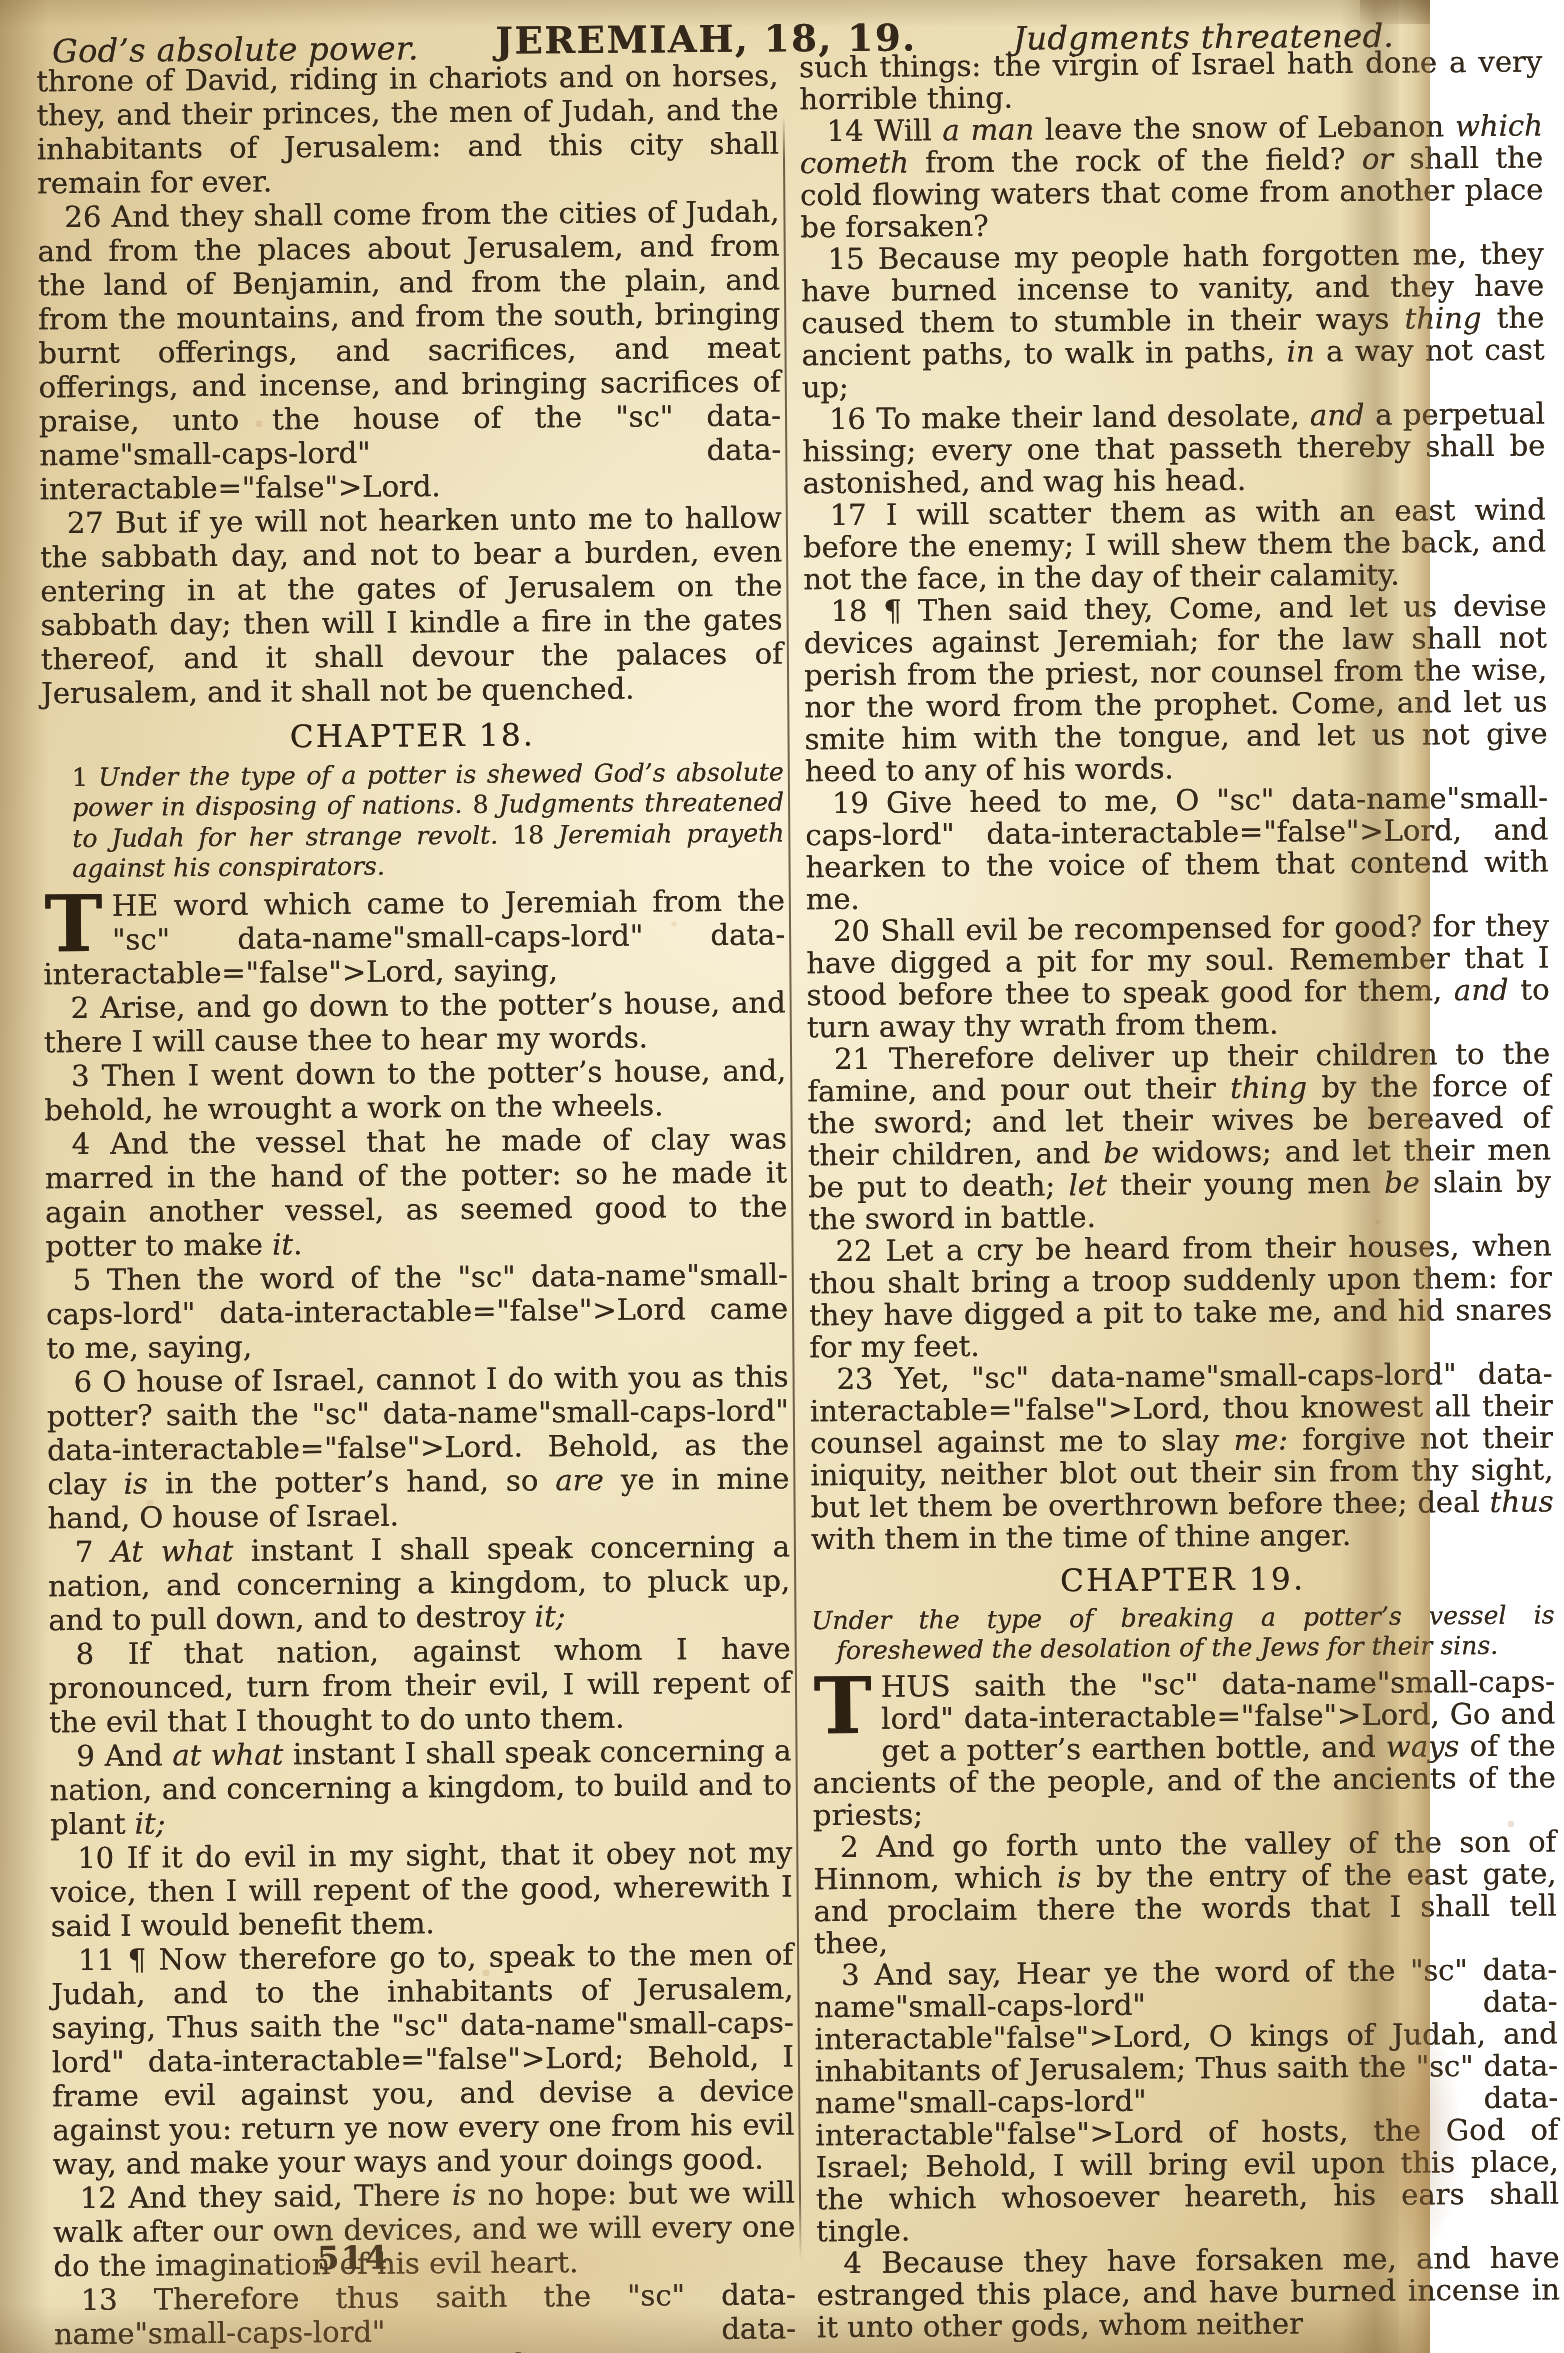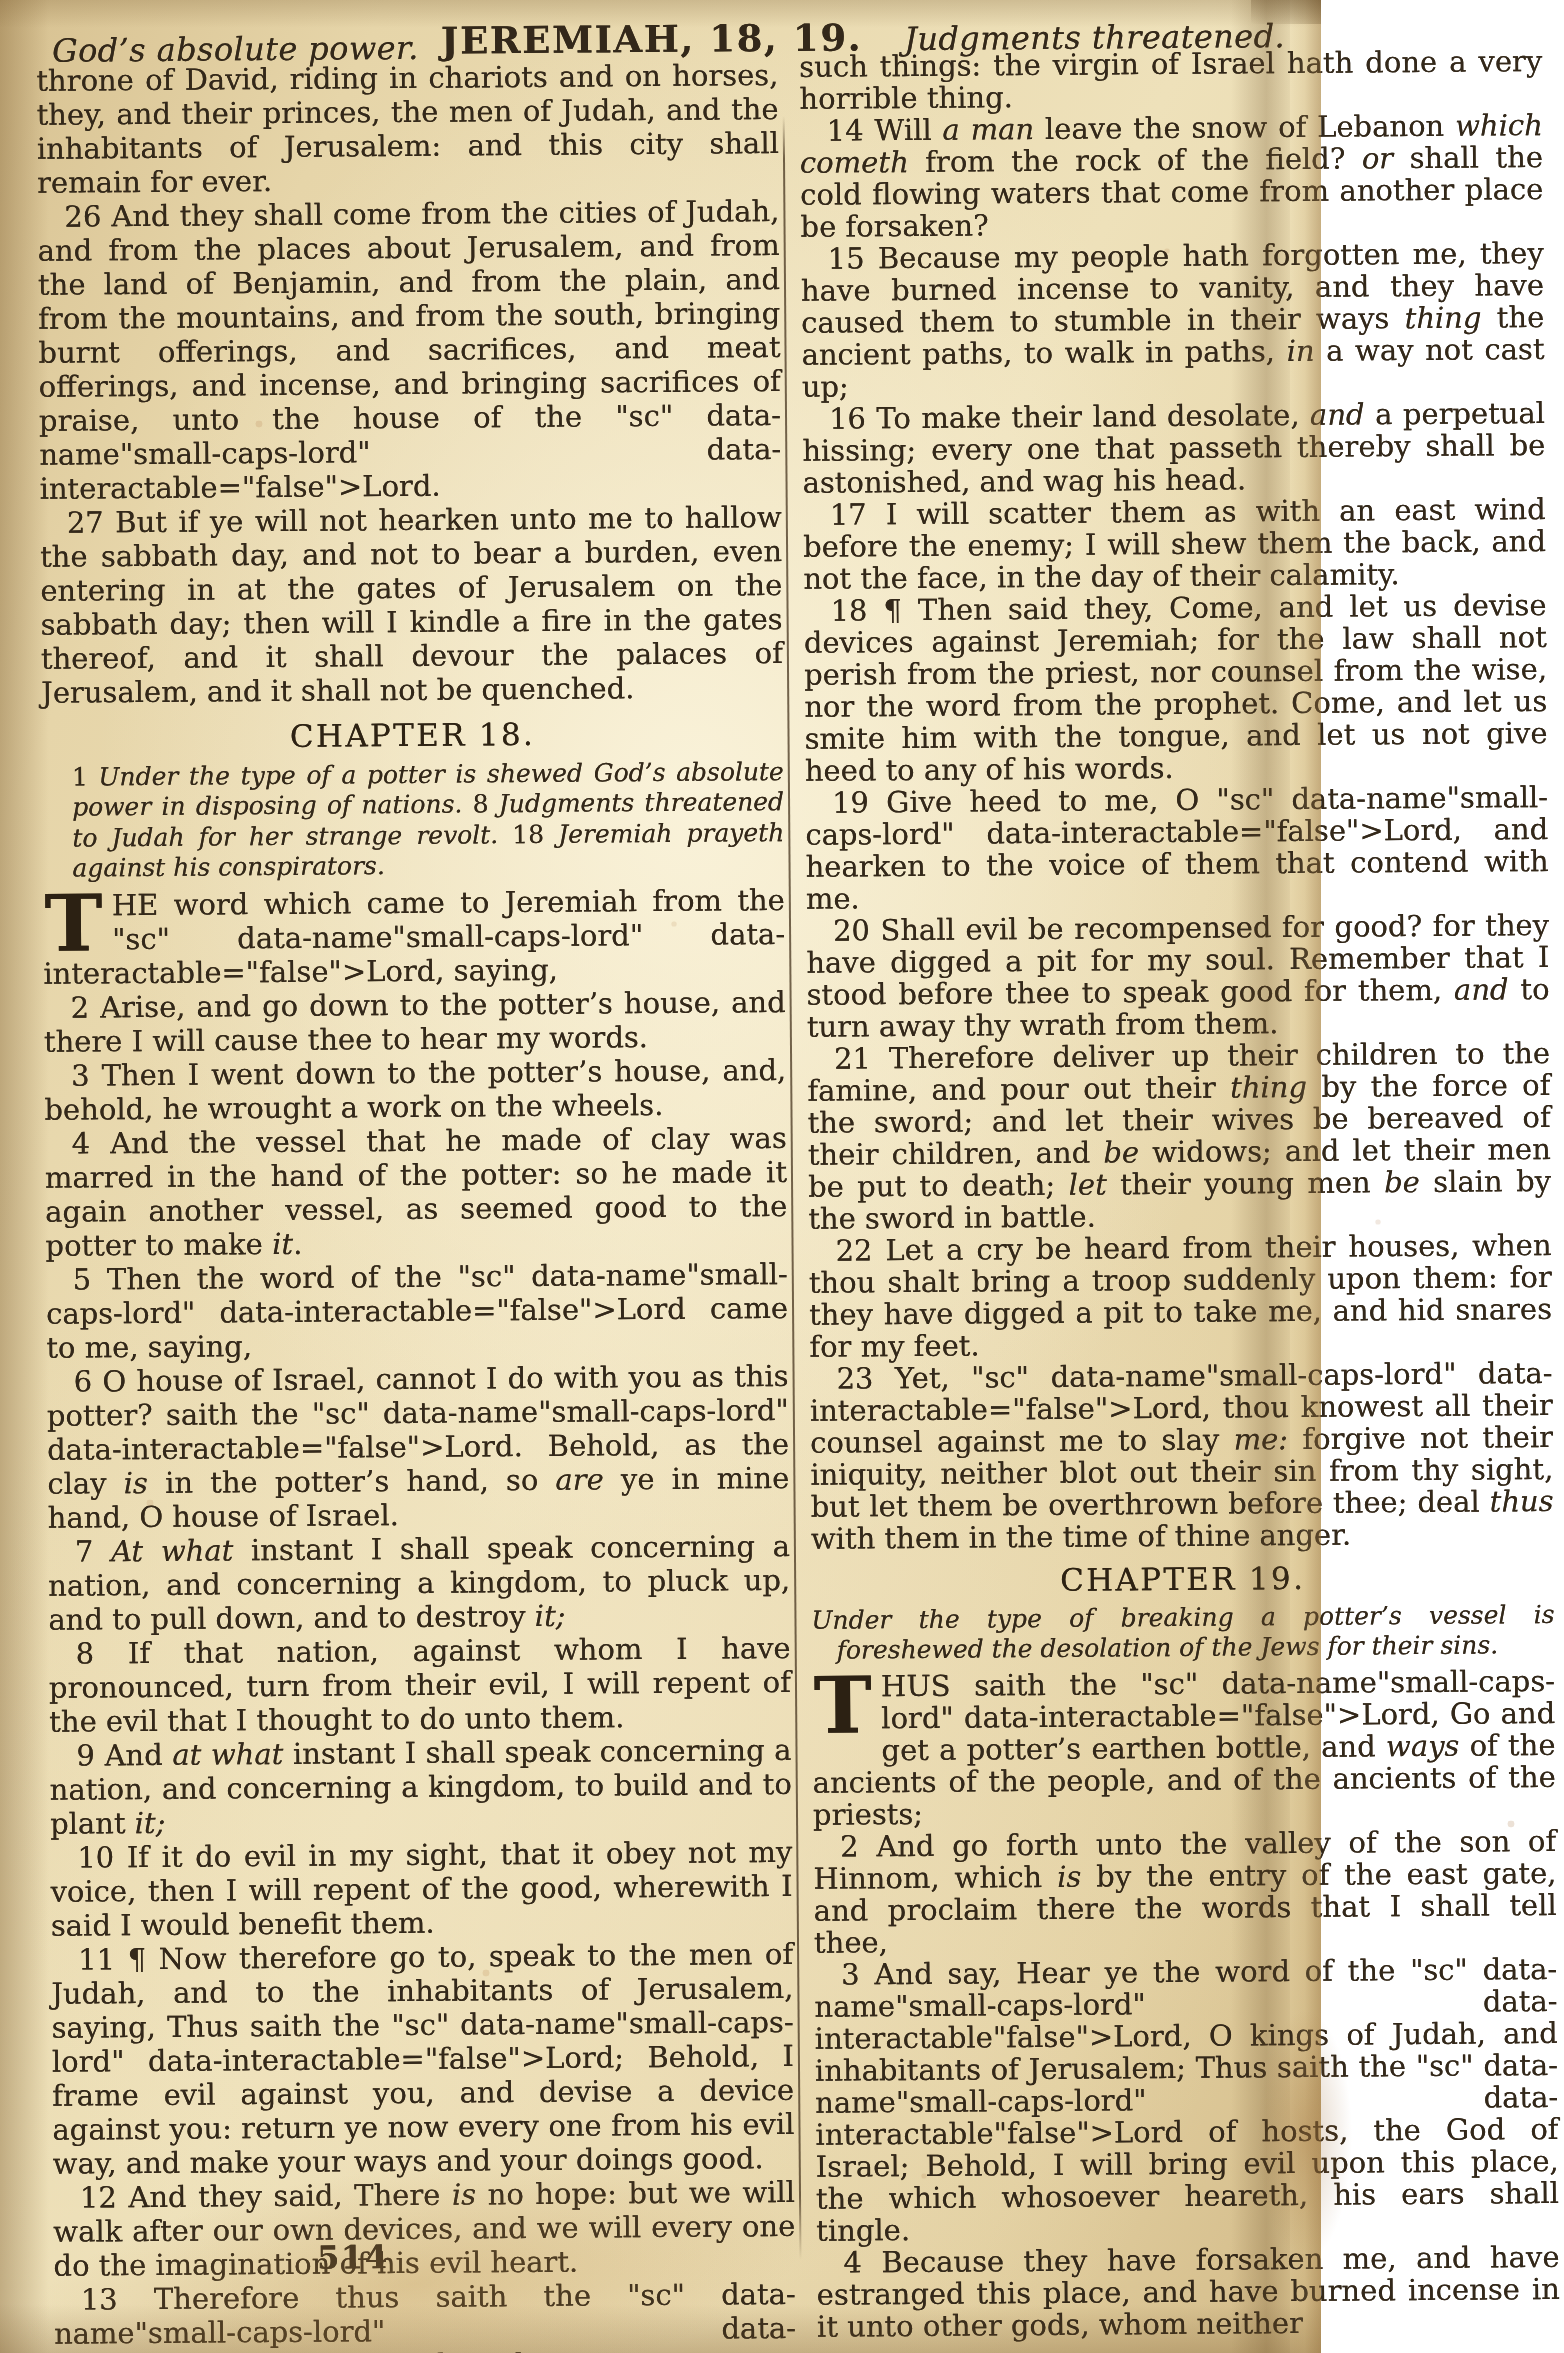--- a/index.html
+++ b/index.html
@@ -4,7 +4,7 @@
 <style>
   html,body{margin:0;padding:0;width:1565px;height:2354px;overflow:hidden;
     font-family:"DejaVu Serif","Liberation Serif",serif;}
-  .photo{position:relative;width:1321px;height:2354px;
+  .photo{position:relative;width:1430px;height:2354px;
     background-color:#e7d6ab;
     background-image:
       radial-gradient(ellipse 62% 46% at 52% 34%, rgba(250,243,219,.95), rgba(250,243,219,0) 72%),

